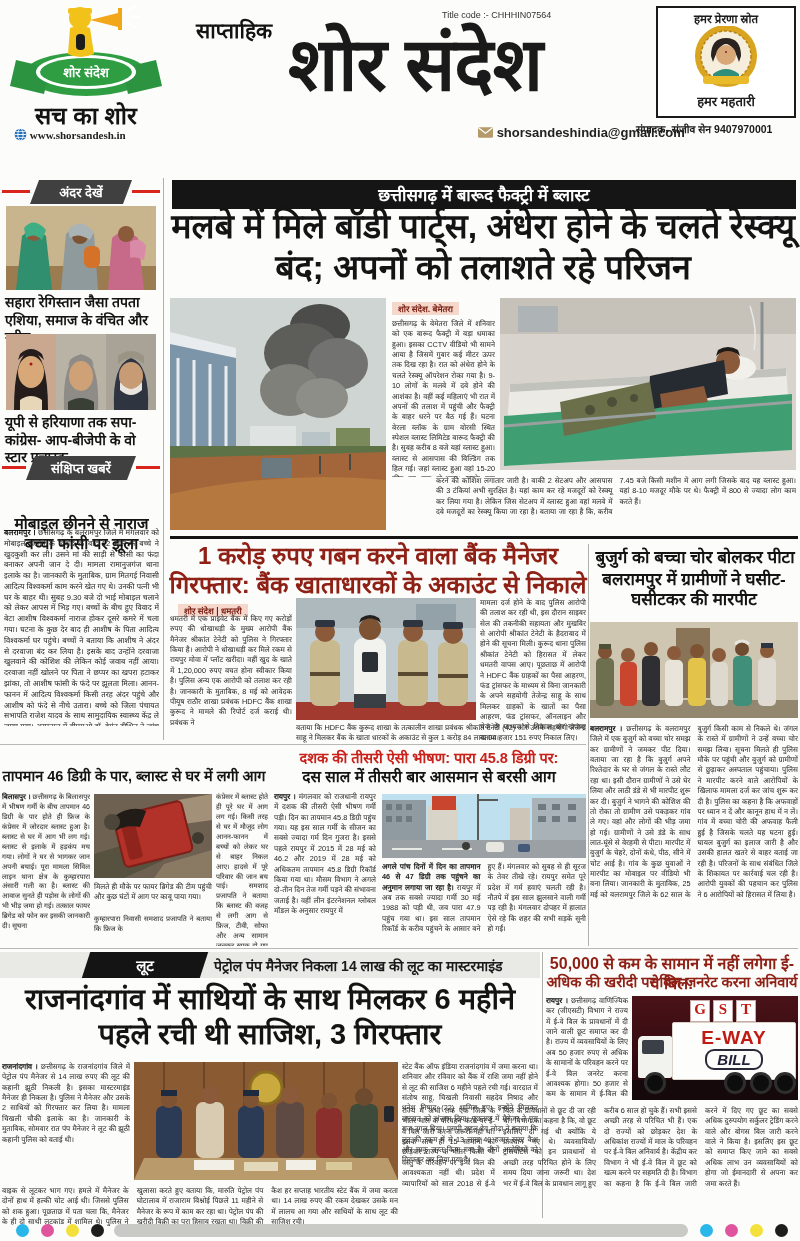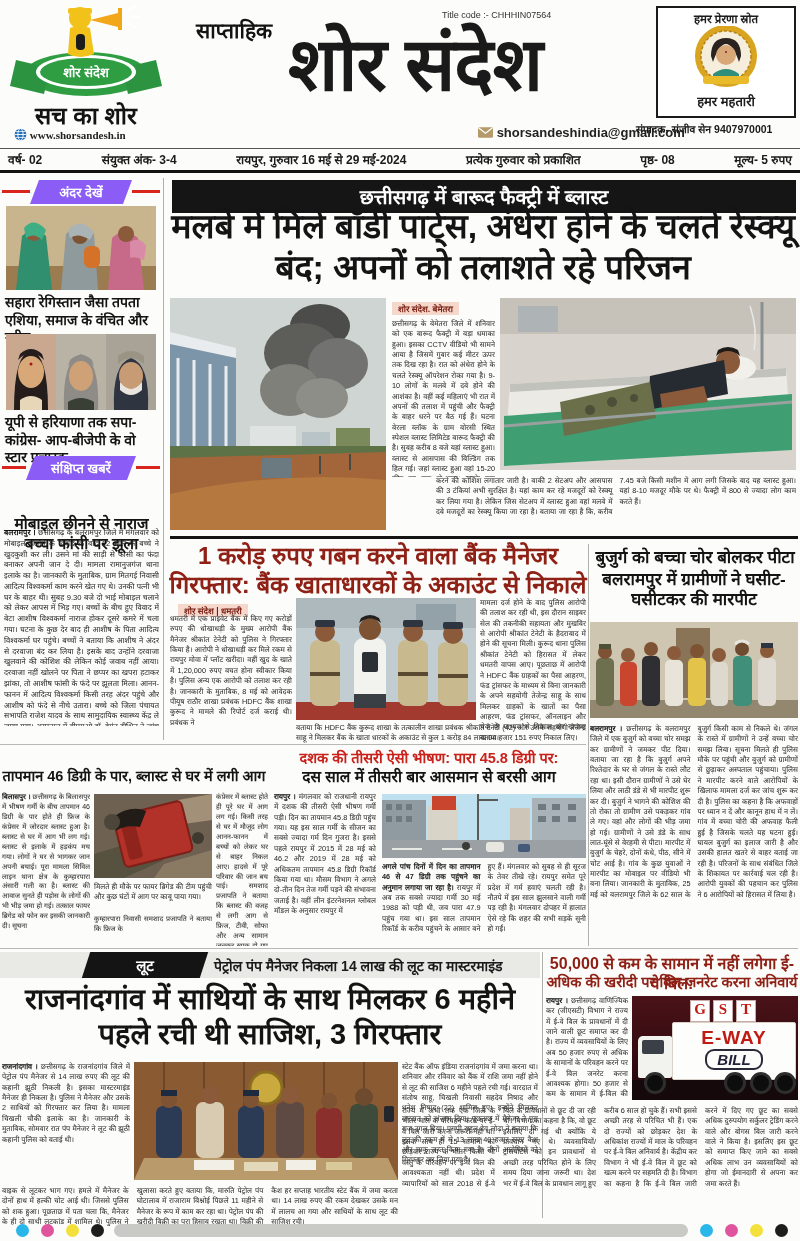--- a/index.html
+++ b/index.html
@@ -92,14 +92,6 @@
   </div>
   <div class="abs" style="left:636px;top:122px;width:164px;font-size:10.5px;font-weight:700;color:#1a1a1a;">संपादक- संजीव सेन 9407970001</div>
 
-  <div class="abs dateline" style="left:0;top:148px;width:800px;height:25px;">
-    <span>वर्ष- 02</span>
-    <span>संयुक्त अंक- 3-4</span>
-    <span>रायपुर, गुरुवार 16 मई से 29 मई-2024</span>
-    <span>प्रत्येक गुरुवार को प्रकाशित</span>
-    <span>पृष्ठ- 08</span>
-    <span>मूल्य- 5 रुपए</span>
-  </div>
 
   <div class="abs vline" style="left:163px;top:178px;width:1px;height:562px;"></div>
 

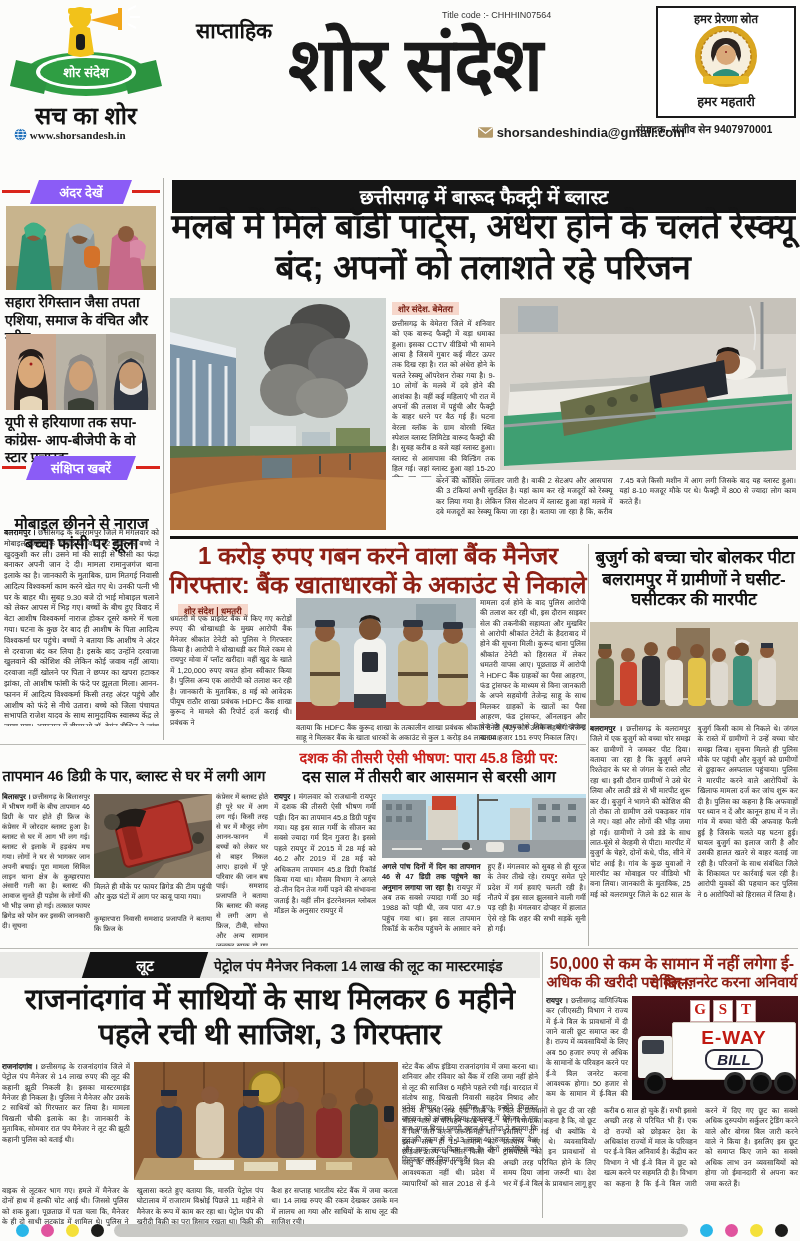--- a/index.html
+++ b/index.html
@@ -16,7 +16,7 @@
   .maroon{color:#8e2015;}
   .red{color:#c9201a;}
   .byline{background:#f6d7cb;color:#7a2014;font-weight:700;font-size:8.5px;padding:1px 6px;display:inline-block;}
-  .tab{background:#8b5cf6;color:#fff;font-weight:700;font-size:13px;text-align:center;padding:3px 0;
+  .tab{background:#404040;color:#fff;font-weight:700;font-size:13px;text-align:center;padding:3px 0;
        clip-path:polygon(9px 0,100% 0,calc(100% - 9px) 100%,0 100%);}
   .redline{background:#d9251b;height:2.5px;}
   .cap{font-weight:700;font-size:14px;line-height:1.25;color:#141414;}

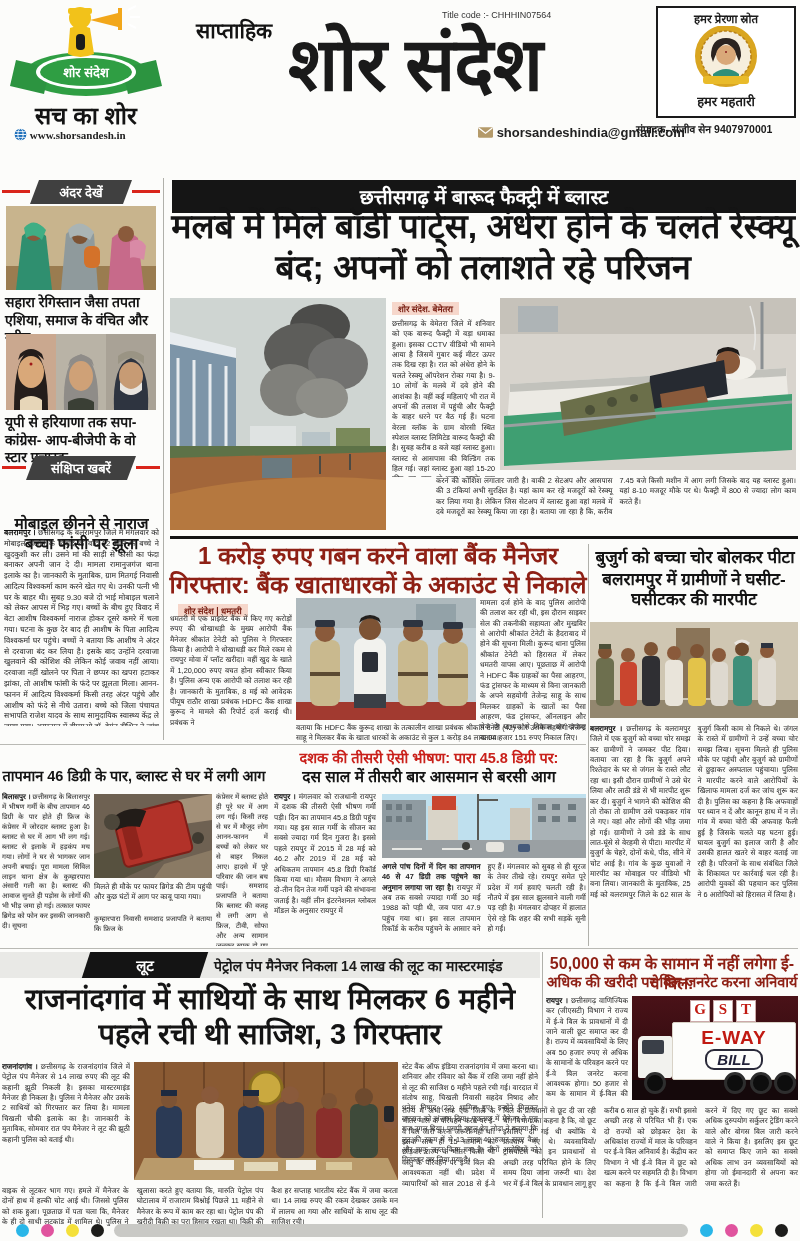--- a/index.html
+++ b/index.html
@@ -11,7 +11,7 @@
   .cols2{column-count:2;column-gap:7px;}
   .cols3{column-count:3;column-gap:8px;}
   .cols4{column-count:4;column-gap:8px;}
-  .kicker{background:#151515;color:#fff;font-weight:700;text-align:center;font-size:20px;padding:3px 0;}
+  .kicker{background:#151515;color:#fff;font-weight:700;text-align:center;font-size:17px;padding:3px 0;}
   .hl{font-weight:800;text-align:center;line-height:1.22;color:#141414;}
   .maroon{color:#8e2015;}
   .red{color:#c9201a;}

